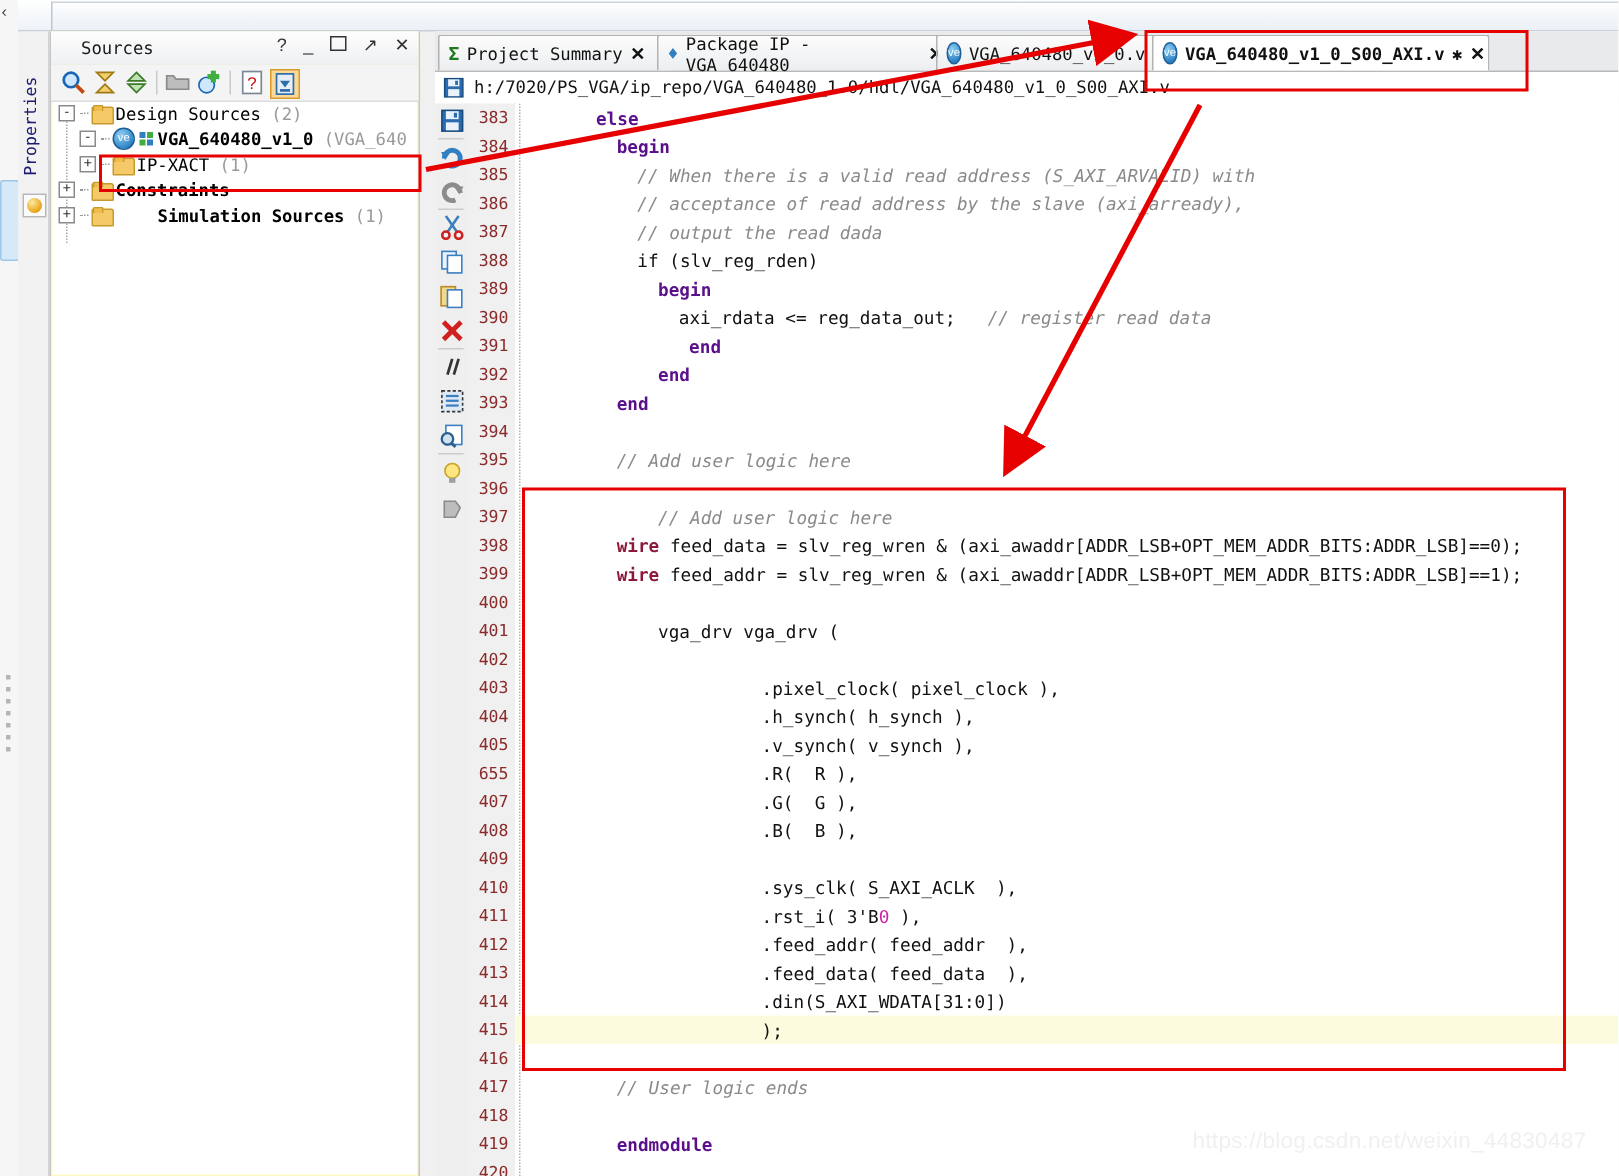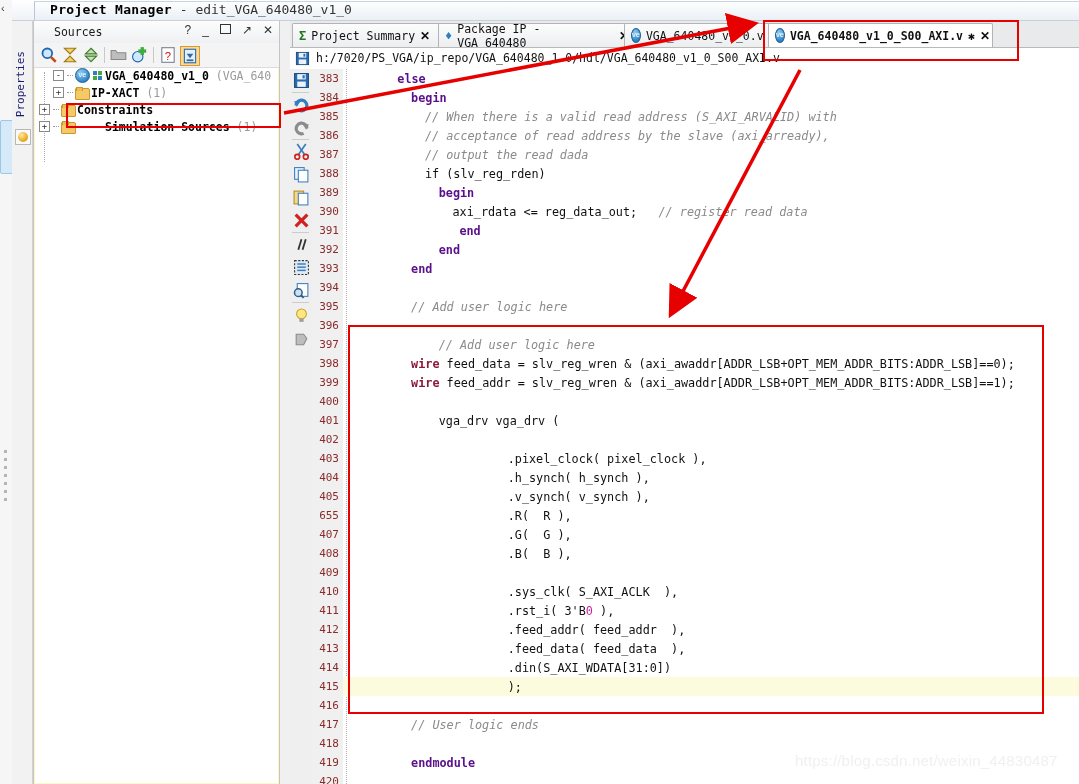--- a/index.html
+++ b/index.html
@@ -122,9 +122,6 @@
 
   <div class="titlebar">
     <div class="tb-inner"></div>
-    <div class="title-text">
-      <b>Project Manager</b><span class="dim">&nbsp;</span><span class="dim">-</span><span class="dim">&nbsp;</span><span class="dim">edit_VGA_640480_v1_0</span>
-    </div>
   </div>
 
   <div class="props-tab">

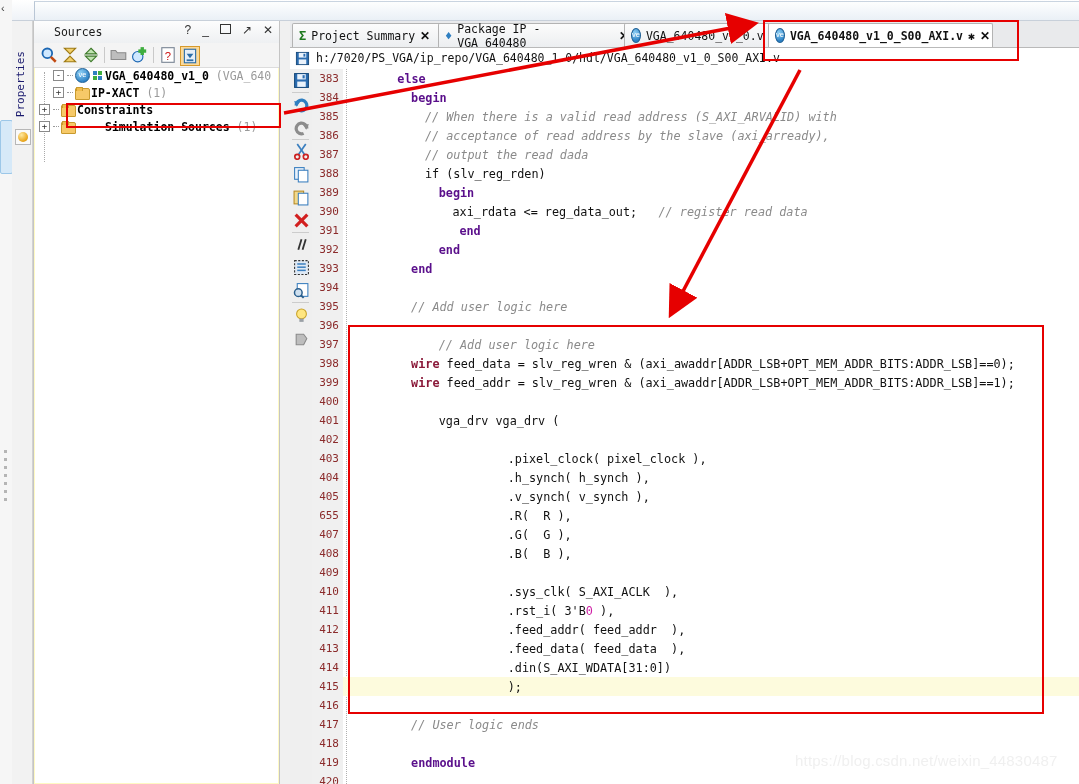--- a/index.html
+++ b/index.html
@@ -188,6 +188,7 @@
       <div class="vdots" style="left:9px;top:4px;height:90px"></div>
 
       <div id="tree-rows">
+          <div class="trow"><span style="display:inline-block;width:4px"></span><span class="exp">-</span><span class="dots"></span><span class="folder"></span><span class="lbl" style="">Design Sources</span> <span class="lbl gray">(2)</span></div>
           <div class="trow"><span style="display:inline-block;width:18px"></span><span class="exp">-</span><span class="dots"></span><span class="veico">ve</span><span class="blocks"><i style="left:0;top:0;background:#2f7fc1"></i><i style="left:5px;top:0;background:#3fae3f"></i><i style="left:0;top:5px;background:#3fae3f"></i><i style="left:5px;top:5px;background:#2f7fc1"></i></span><span class="lbl" style="font-weight:bold;">VGA_640480_v1_0</span> <span class="lbl gray">(VGA_640</span></div>
           <div class="trow"><span style="display:inline-block;width:18px"></span><span class="exp">+</span><span class="dots"></span><span class="folder"></span><span class="lbl" style="font-weight:bold;margin-top:48px;">IP-XACT</span> <span class="lbl gray">(1)</span></div>
           <div class="trow"><span style="display:inline-block;width:4px"></span><span class="exp">+</span><span class="dots"></span><span class="folder"></span><span class="lbl" style="font-weight:bold;">Constraints</span></div>

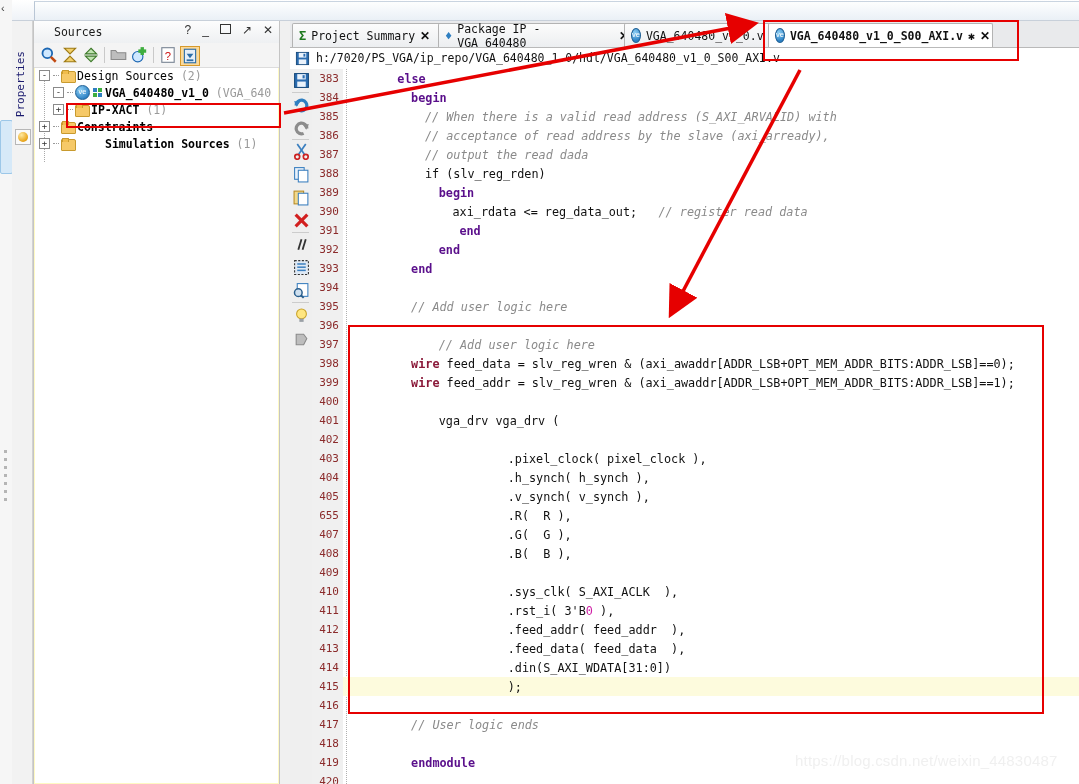--- a/index.html
+++ b/index.html
@@ -190,7 +190,7 @@
       <div id="tree-rows">
           <div class="trow"><span style="display:inline-block;width:4px"></span><span class="exp">-</span><span class="dots"></span><span class="folder"></span><span class="lbl" style="">Design Sources</span> <span class="lbl gray">(2)</span></div>
           <div class="trow"><span style="display:inline-block;width:18px"></span><span class="exp">-</span><span class="dots"></span><span class="veico">ve</span><span class="blocks"><i style="left:0;top:0;background:#2f7fc1"></i><i style="left:5px;top:0;background:#3fae3f"></i><i style="left:0;top:5px;background:#3fae3f"></i><i style="left:5px;top:5px;background:#2f7fc1"></i></span><span class="lbl" style="font-weight:bold;">VGA_640480_v1_0</span> <span class="lbl gray">(VGA_640</span></div>
-          <div class="trow"><span style="display:inline-block;width:18px"></span><span class="exp">+</span><span class="dots"></span><span class="folder"></span><span class="lbl" style="font-weight:bold;margin-top:48px;">IP-XACT</span> <span class="lbl gray">(1)</span></div>
+          <div class="trow"><span style="display:inline-block;width:18px"></span><span class="exp">+</span><span class="dots"></span><span class="folder"></span><span class="lbl" style="font-weight:normal;margin-top:48px;">IP-XACT</span> <span class="lbl gray">(1)</span></div>
           <div class="trow"><span style="display:inline-block;width:4px"></span><span class="exp">+</span><span class="dots"></span><span class="folder"></span><span class="lbl" style="font-weight:bold;">Constraints</span></div>
           <div class="trow"><span style="display:inline-block;width:4px"></span><span class="exp">+</span><span class="dots"></span><span class="folder"></span><span class="lbl" style="font-weight:bold;padding-left:28px;">Simulation Sources</span> <span class="lbl gray">(1)</span></div>
         </div>

